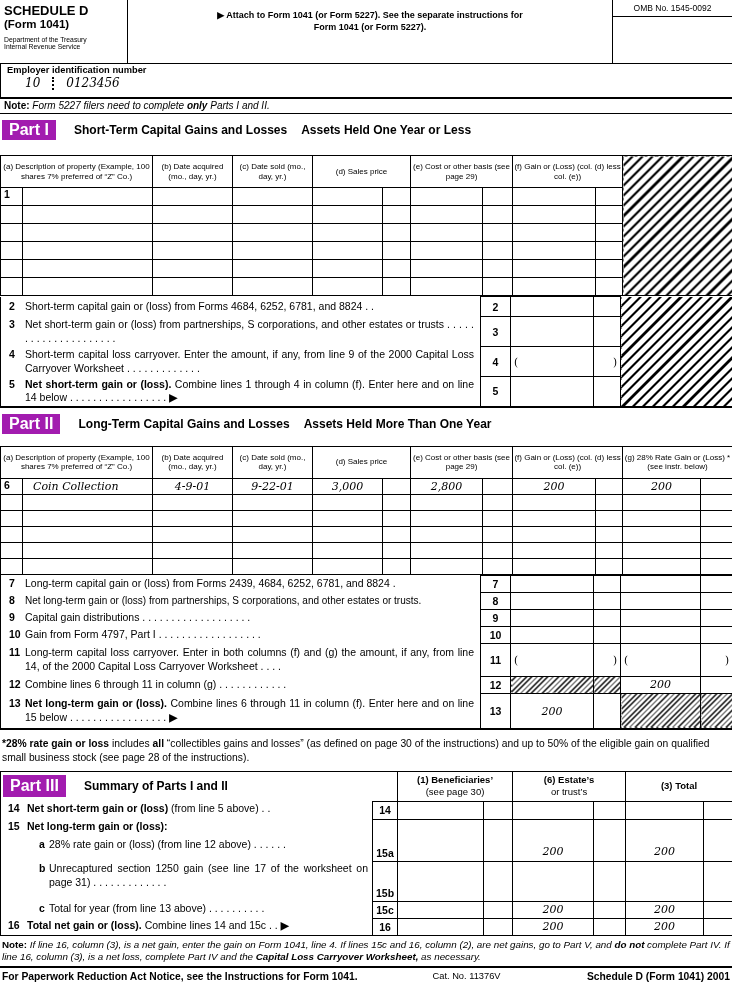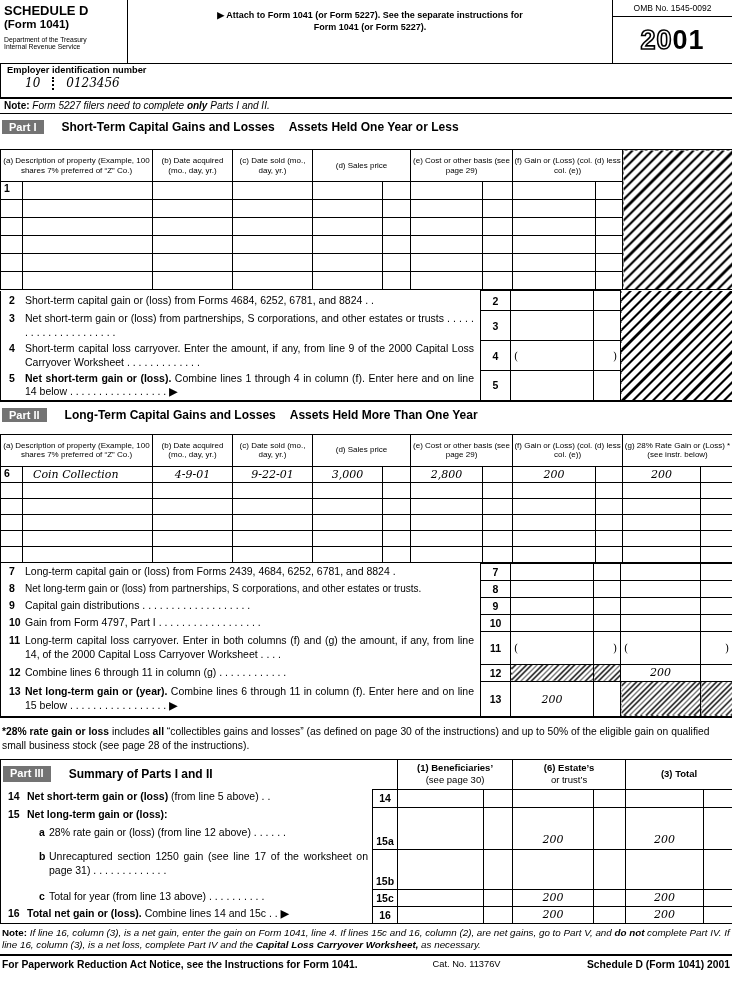--- a/index.html
+++ b/index.html
@@ -123,10 +123,6 @@
     </div>
     <div class="fh-right">
       <div class="omb">OMB No. 1545-0092</div>
-      <div class="year">
-        <span class="outline">20</span>
-          <span>01</span>
-      </div>
     </div>
   </div>
 

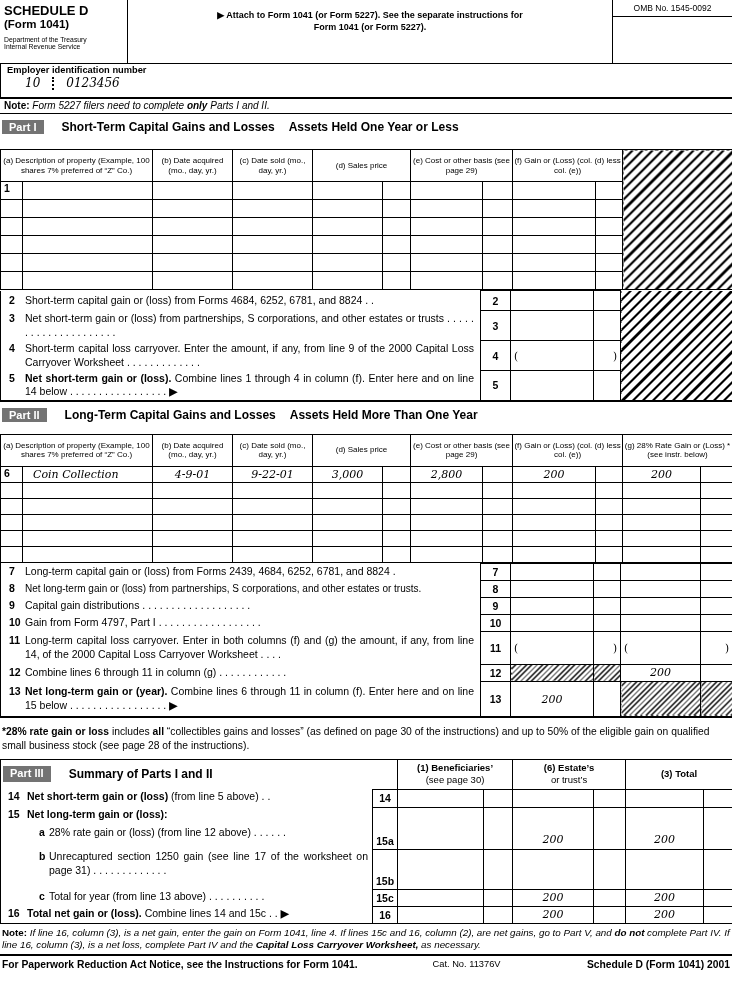--- a/index.html
+++ b/index.html
@@ -41,7 +41,7 @@
 
   
   .part-head{ display:flex; align-items:center; padding:6px 2px 4px 2px; }
-  .badge{ background:#737373; color:#fff; font-weight:bold; font-size:11px; padding:1px 7px; margin-right:18px; }
+  .badge{ background:#a21caf; color:#fff; font-weight:bold; font-size:16px; padding:1px 7px; margin-right:18px; }
   .ph-title{ font-weight:bold; font-size:12px; }
   .ph-title .gap{ display:inline-block; width:14px; }
 

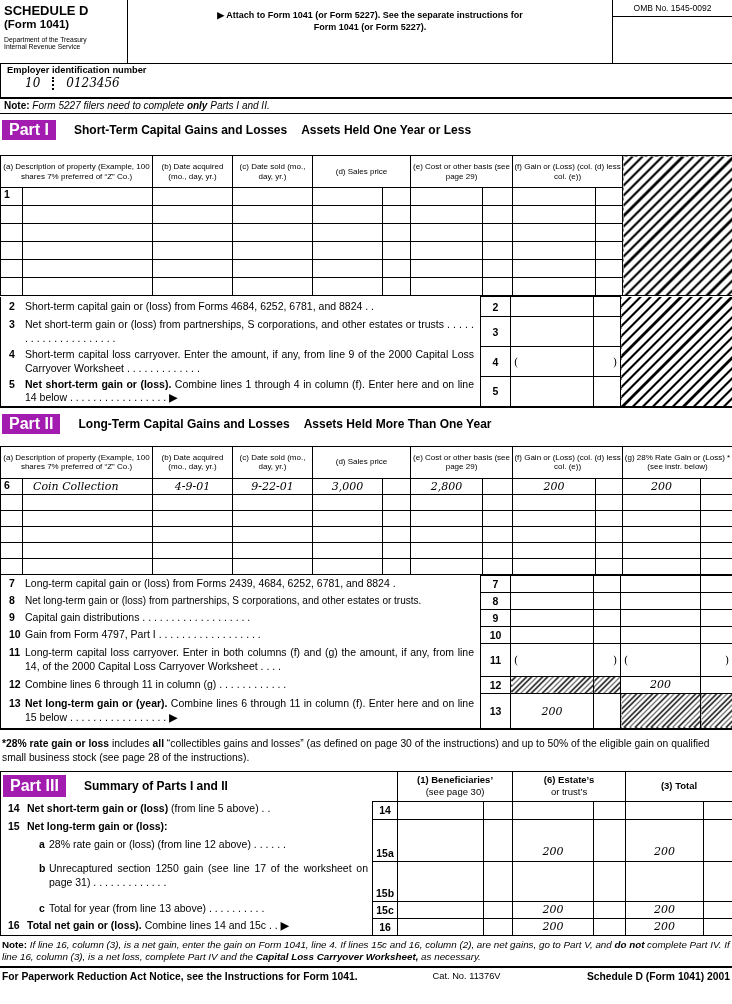--- a/index.html
+++ b/index.html
@@ -516,7 +516,7 @@
       <td class="ltext">
             <div class="lflex">
               <span class="lno">13</span>
-              <span class="ltxt"><span class="bld">Net long-term gain or (year).</span><span> Combine lines 6 through 11 in column (f). Enter here and on line 15 below . . . . . . . . . . . . . . . . .</span> <span class="arrow">▶</span></span>
+              <span class="ltxt"><span class="bld">Net long-term gain or (loss).</span><span> Combine lines 6 through 11 in column (f). Enter here and on line 15 below . . . . . . . . . . . . . . . . .</span> <span class="arrow">▶</span></span>
             </div>
           </td>
       <td class="numbox">13</td>

